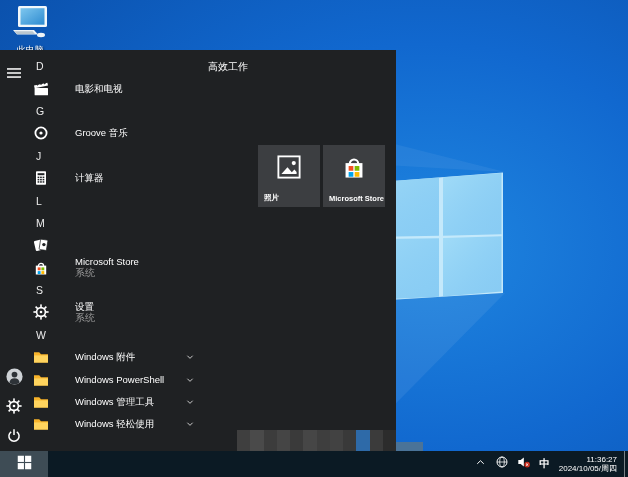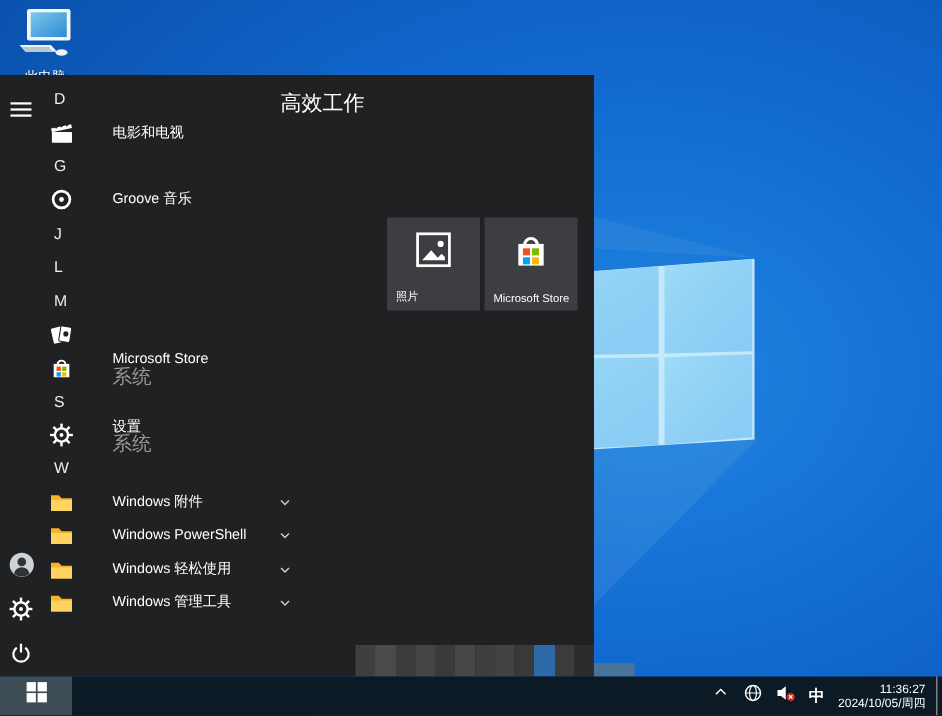--- a/index.html
+++ b/index.html
@@ -35,7 +35,7 @@
   .al-row .chev{margin-left:auto;margin-right:2px;display:flex;align-items:center;}
   .al-row.app{cursor:pointer;}
 
-  .group-label{position:absolute;left:187px;top:10px;font-size:14px;color:#fff;cursor:pointer;}
+  .group-label{position:absolute;left:208px;top:10px;font-size:10px;color:#fff;cursor:pointer;}
   .tiles{position:absolute;left:258px;top:95px;display:flex;gap:3px;}
   .tile{width:62px;height:62px;background:#3c3e41;position:relative;cursor:pointer;}
   .tile .tile-icon{position:absolute;left:50%;top:24px;transform:translate(-50%,-50%);}

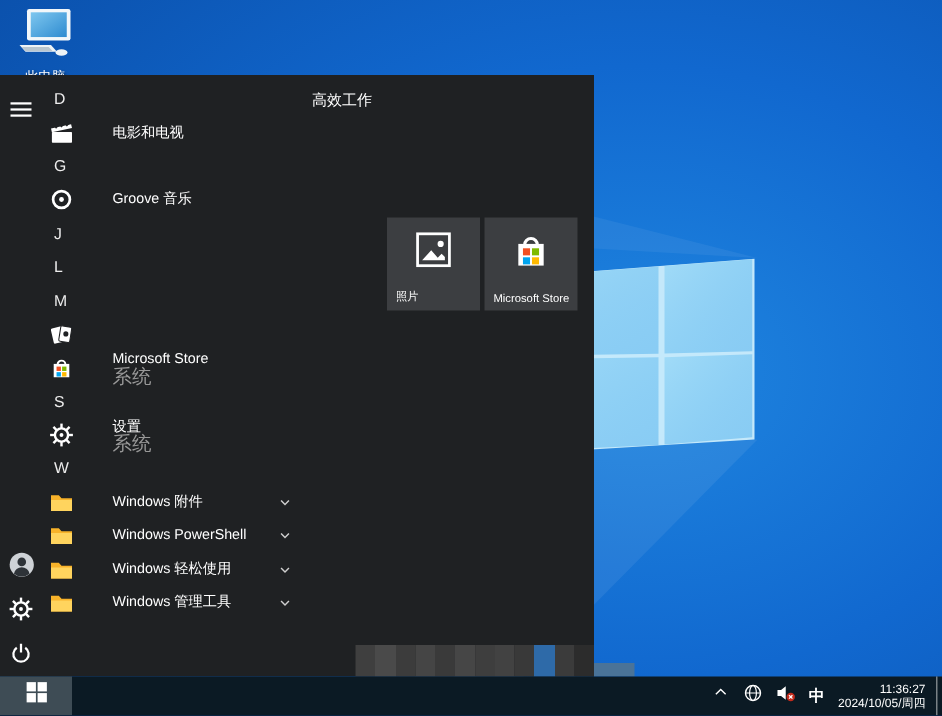--- a/index.html
+++ b/index.html
@@ -200,6 +200,28 @@
         <div class="al-row section">
           <span>J</span>
         </div>
+        <div class="al-row app">
+          <span class="icon-box">
+            <span style="display: flex; align-items: center; justify-content: center;">
+              <svg width="16" height="16" viewBox="0 0 16 16" xmlns="http://www.w3.org/2000/svg">
+                <rect x="3" y="1.2" width="10" height="13.6" rx="0.8" fill="#fff"></rect>
+                <rect x="4.6" y="3.2" width="6.8" height="2" fill="#1f2123"></rect>
+                <rect x="4.6" y="6.6" width="1.7" height="1.5" fill="#1f2123"></rect>
+                <rect x="7.1" y="6.6" width="1.7" height="1.5" fill="#1f2123"></rect>
+                <rect x="9.6" y="6.6" width="1.7" height="1.5" fill="#1f2123"></rect>
+                <rect x="4.6" y="8.899999999999999" width="1.7" height="1.5" fill="#1f2123"></rect>
+                <rect x="7.1" y="8.899999999999999" width="1.7" height="1.5" fill="#1f2123"></rect>
+                <rect x="9.6" y="8.899999999999999" width="1.7" height="1.5" fill="#1f2123"></rect>
+                <rect x="4.6" y="11.2" width="1.7" height="1.5" fill="#1f2123"></rect>
+                <rect x="7.1" y="11.2" width="1.7" height="1.5" fill="#1f2123"></rect>
+                <rect x="9.6" y="11.2" width="1.7" height="1.5" fill="#1f2123"></rect>
+              </svg>
+            </span>
+          </span>
+          <span class="text-col">
+            <div class="app-label">计算器</div>
+          </span>
+        </div>
         <div class="al-row section">
           <span>L</span>
         </div>

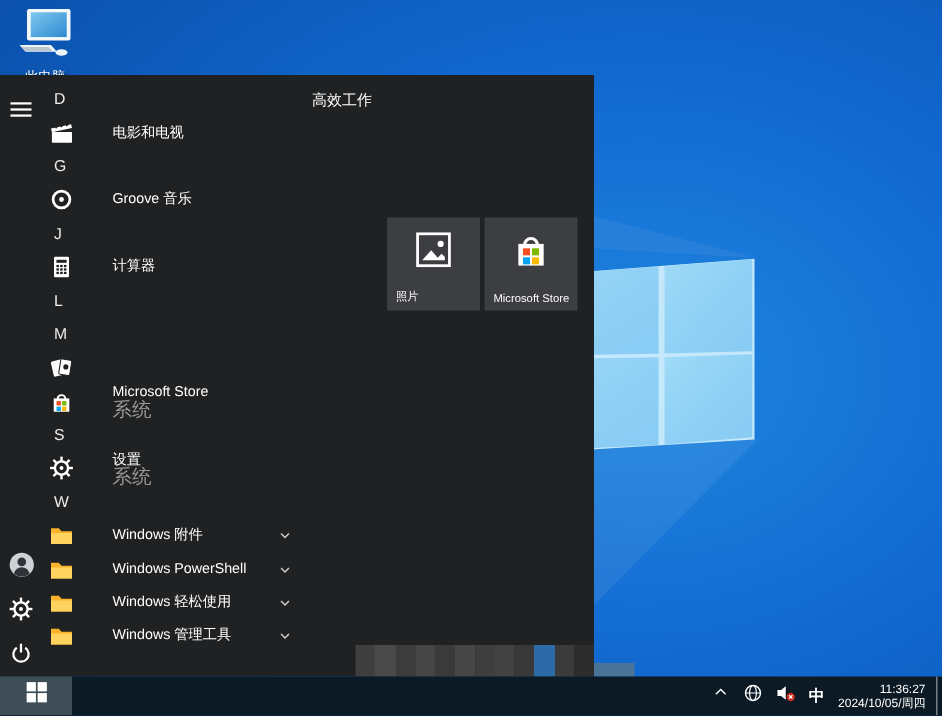--- a/index.html
+++ b/index.html
@@ -37,7 +37,7 @@
 
   .group-label{position:absolute;left:208px;top:10px;font-size:10px;color:#fff;cursor:pointer;}
   .tiles{position:absolute;left:258px;top:95px;display:flex;gap:3px;}
-  .tile{width:62px;height:62px;background:#3c3e41;position:relative;cursor:pointer;}
+  .tile{width:62px;height:62px;background:#3c3e41;position:relative;cursor:pointer;font-weight:bold;}
   .tile .tile-icon{position:absolute;left:50%;top:24px;transform:translate(-50%,-50%);}
   .tile .tile-label{position:absolute;left:6px;bottom:4px;font-size:7.5px;color:#fff;white-space:nowrap;}
 

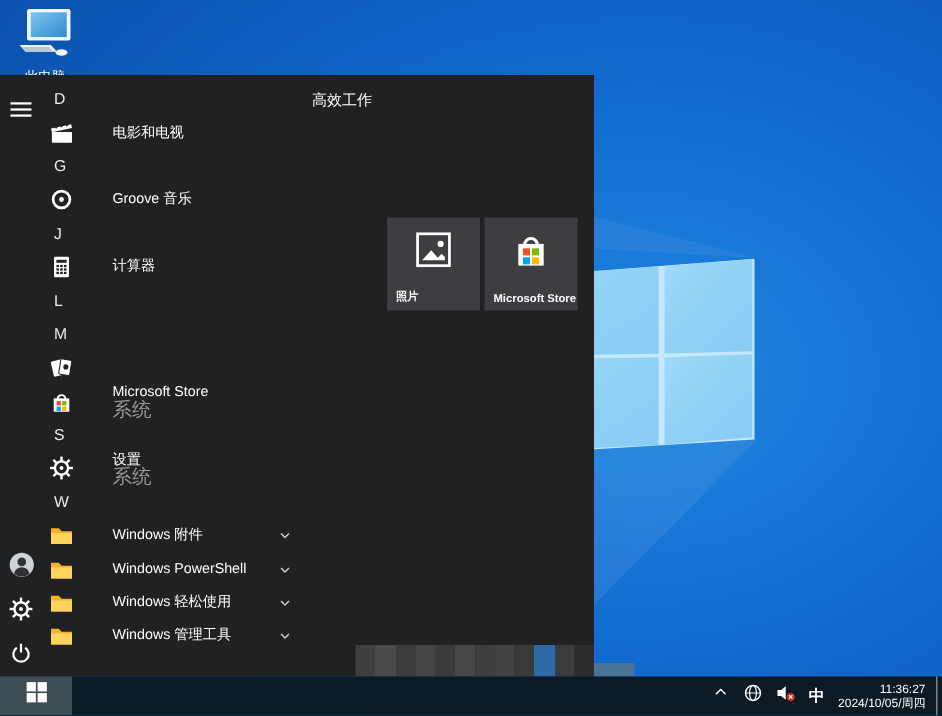--- a/index.html
+++ b/index.html
@@ -31,7 +31,7 @@
                     display:flex;align-items:center;justify-content:center;}
   .al-row .text-col{margin-left:26px;line-height:10px;white-space:nowrap;}
   .al-row .app-label{font-size:9.5px;color:#fff;}
-  .al-row .app-sub{font-size:13px;color:#989898;margin-top:1px;}
+  .al-row .app-sub{font-size:10px;color:#989898;margin-top:1px;}
   .al-row .chev{margin-left:auto;margin-right:2px;display:flex;align-items:center;}
   .al-row.app{cursor:pointer;}
 

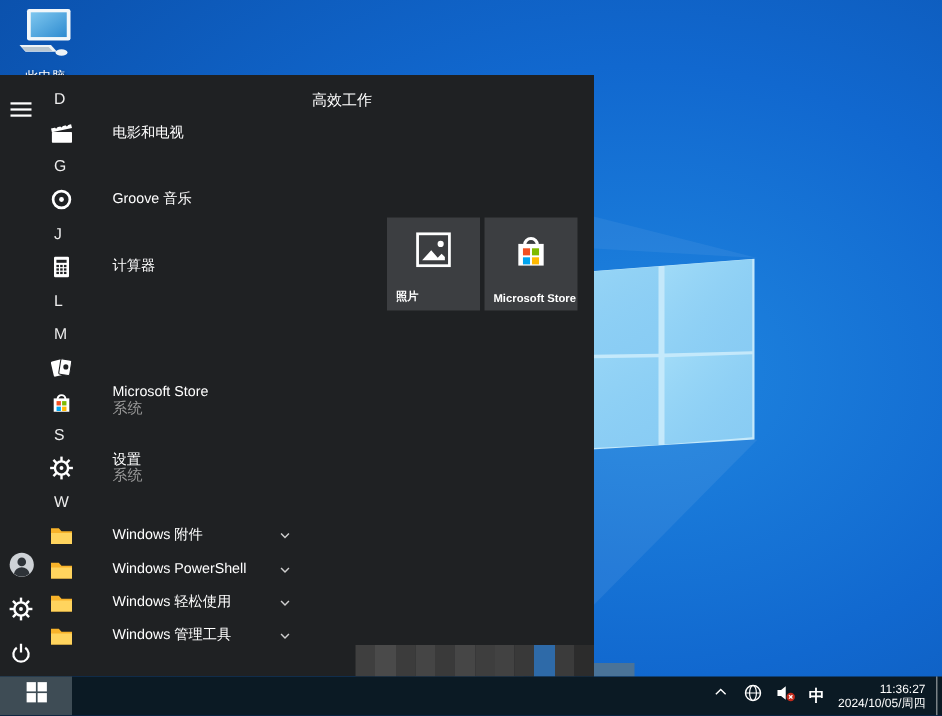--- a/index.html
+++ b/index.html
@@ -335,7 +335,7 @@
             </span>
           </span>
           <span class="text-col">
-            <div class="app-label">Windows 轻松使用</div>
+            <div class="app-label">Windows 管理工具</div>
           </span>
           <span class="chev">
             <span style="display: flex; align-items: center; justify-content: center;">
@@ -355,7 +355,7 @@
             </span>
           </span>
           <span class="text-col">
-            <div class="app-label">Windows 管理工具</div>
+            <div class="app-label">Windows 轻松使用</div>
           </span>
           <span class="chev">
             <span style="display: flex; align-items: center; justify-content: center;">

